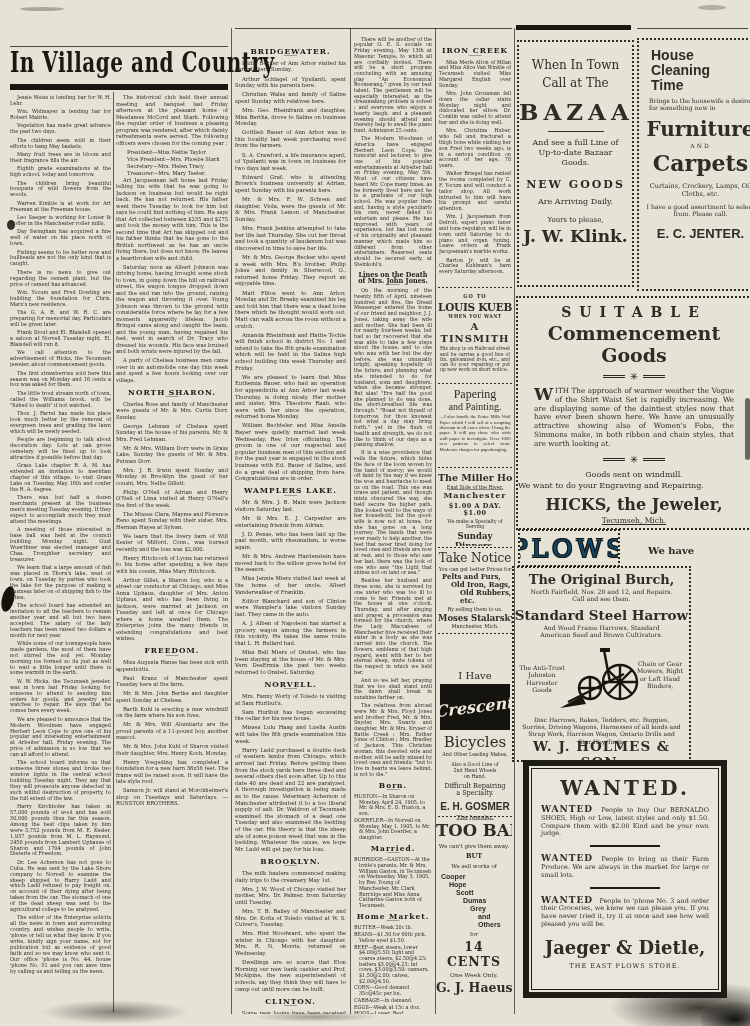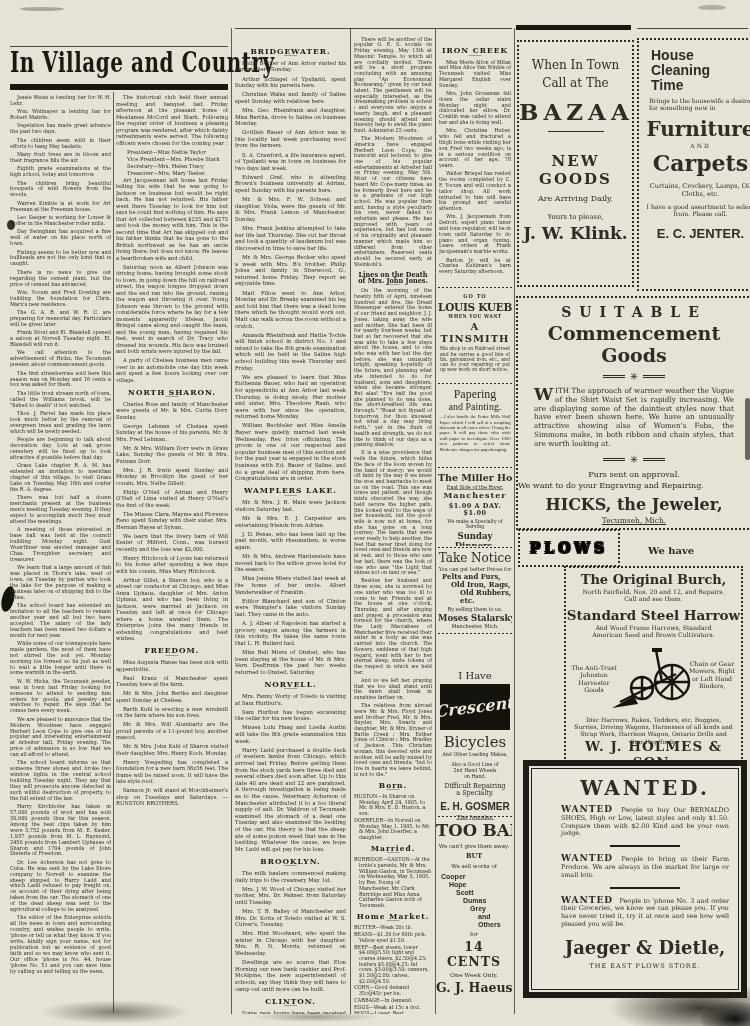--- a/index.html
+++ b/index.html
@@ -423,6 +423,7 @@
     <div class="bz-l">Call at The</div>
     <div class="bz-name">BAZAAR</div>
     <div class="hr-short"></div>
+    <div class="bz-body">And see a full Line of Up-to-date Bazaar Goods.</div>
     <div class="bz-new">NEW GOODS</div>
     <div class="bz-arr">Are Arriving Daily.</div>
     <div class="bz-yours">Yours to please,</div>

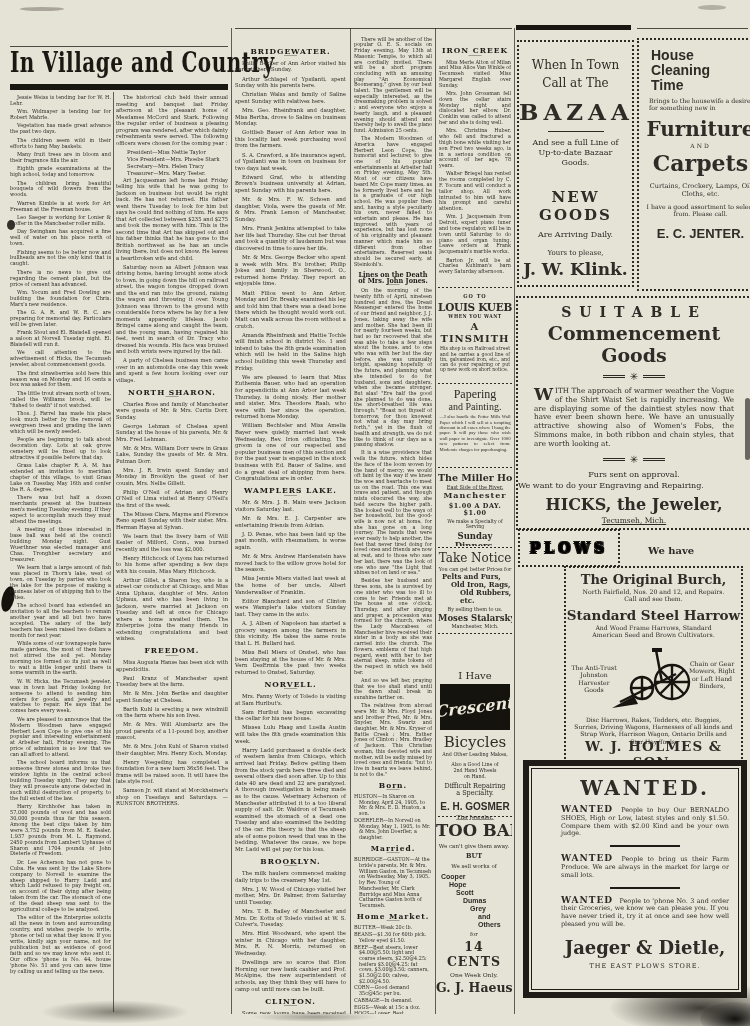--- a/index.html
+++ b/index.html
@@ -89,7 +89,7 @@
   .bz-l{font-size:12px;margin:4px 0;}
   .bz-name{font-size:23px;font-weight:bold;letter-spacing:5px;margin:8px 0 6px;}
   .bz-body{font-size:8px;line-height:10px;padding:0 10px;margin:6px 0;}
-  .bz-new{font-size:15px;font-weight:bold;letter-spacing:2px;margin:20px 0 4px;}
+  .bz-new{font-size:11px;font-weight:bold;letter-spacing:2px;margin:10px 0 4px;}
   .bz-arr{font-size:8px;margin:6px 0;}
   .bz-yours{font-size:7px;margin:10px 0 2px;}
   .bz-sig{font-size:17px;font-weight:bold;}

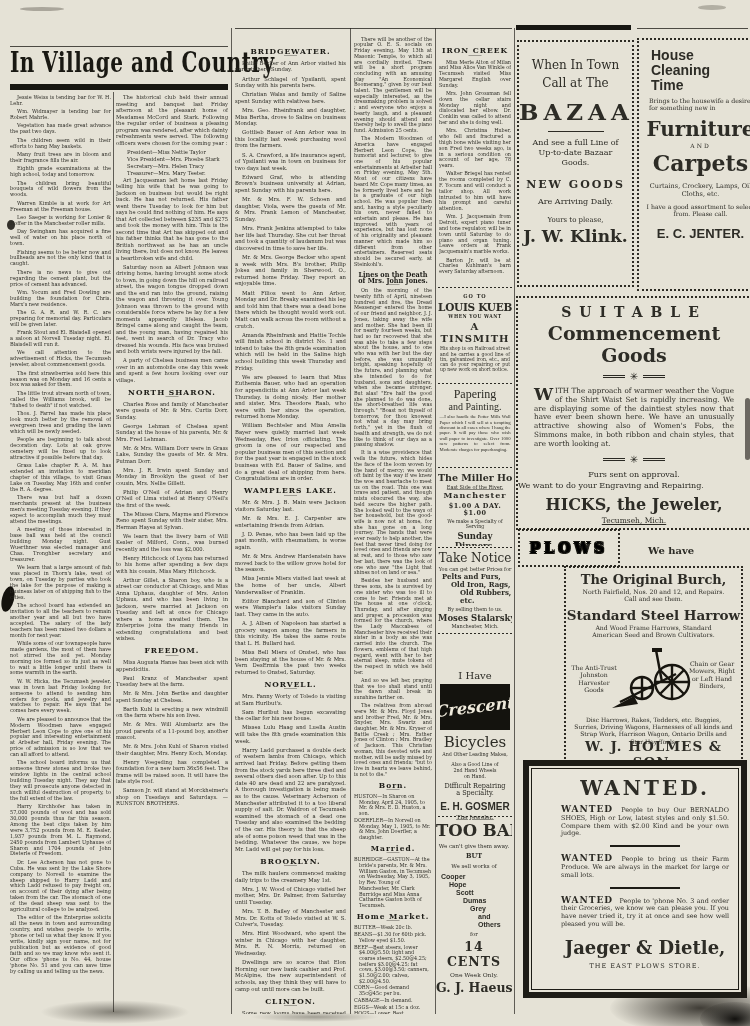--- a/index.html
+++ b/index.html
@@ -455,7 +455,7 @@
     <div class="orn">
         <span>✳</span>
       </div>
-    <div class="cm-appr">Furs sent on approval.</div>
+    <div class="cm-appr">Goods sent on windmill.</div>
     <div class="cm-eng">We want to do your Engraving and Repairing.</div>
     <div class="cm-sig">HICKS, the Jeweler,</div>
     <div class="cm-city">Tecumseh, Mich.</div>

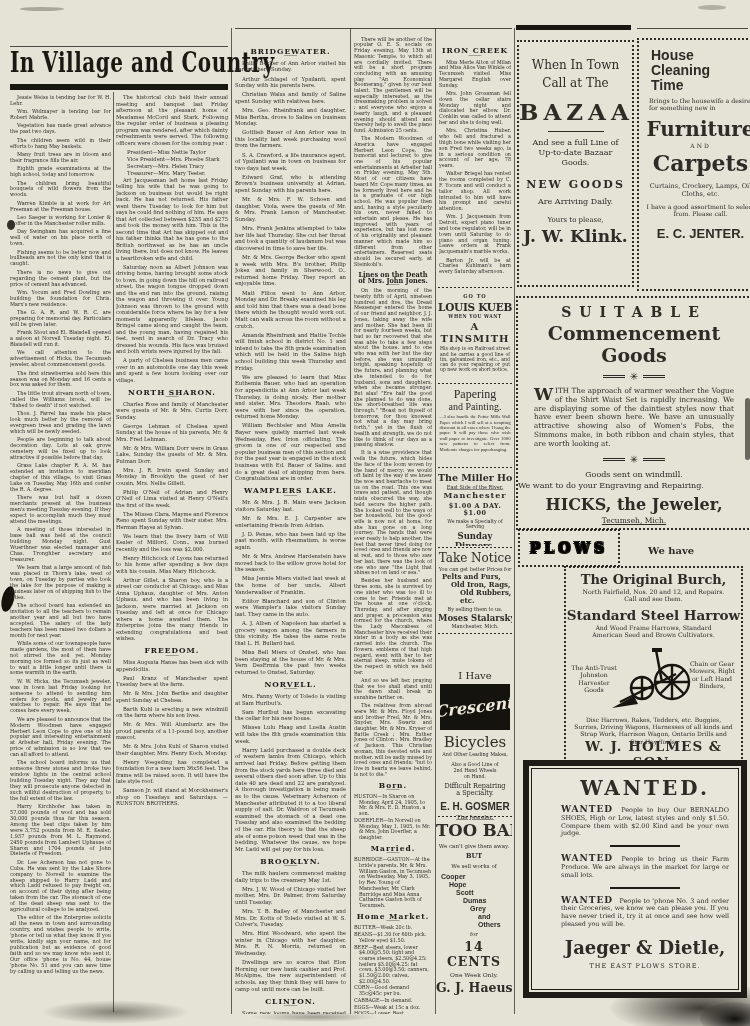--- a/index.html
+++ b/index.html
@@ -120,7 +120,7 @@
   .cm-city{font-size:7.5px;text-align:center;margin-top:2px;text-decoration:underline;}
   
   .pl-head{display:flex;align-items:center;justify-content:center;}
-  .pl-title{font-size:14px;font-weight:bold;letter-spacing:4px;color:#000000;
+  .pl-title{font-size:25px;font-weight:normal;letter-spacing:4px;color:#0c4a6e;
             text-shadow:-1px -1px 0 #16150f,1px -1px 0 #16150f,-1px 1px 0 #16150f,1px 1px 0 #16150f;}
   .pl-wehave{position:absolute;left:648px;top:545px;width:70px;font-size:10px;font-weight:bold;}
   .pl-box{padding-top:4px;}

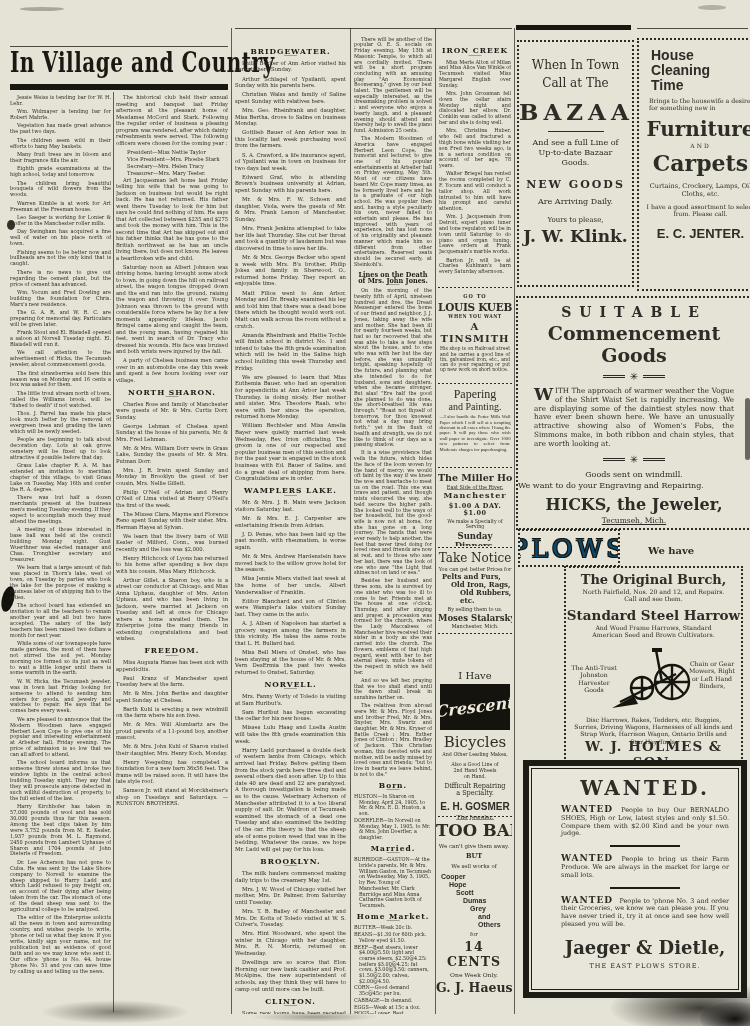--- a/index.html
+++ b/index.html
@@ -465,7 +465,7 @@
     <span class="pl-title">PLOWS</span>
   </div>
   <div class="pl-wehave">We have</div>
-  <div class="box chain pl-box" style="left:564px;top:566px;width:175px;height:188px;">
+  <div class="box chain pl-box" style="left:512px;top:566px;width:175px;height:188px;">
     <div class="pl-burch">The Original Burch,</div>
     <div class="pl-sub">North Fairfield, Nos. 20 and 12, and Repairs.  Call and see them.</div>
     <div class="pl-harrow">Standard Steel Harrow</div>

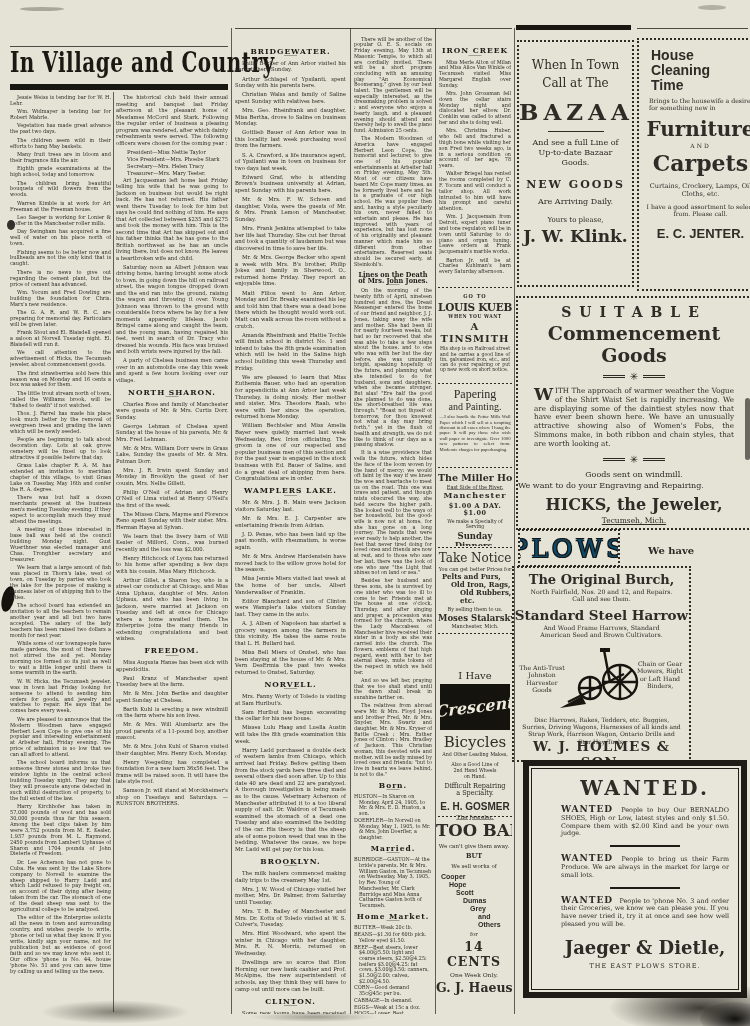--- a/index.html
+++ b/index.html
@@ -492,7 +492,7 @@
     <div class="pl-sig">W. J. HOLMES &amp; SON.</div>
   </div>
 
-  <div class="box wanted-box" style="left:523px;top:760px;width:192px;height:226px;padding-left:20px;">
+  <div class="box wanted-box" style="left:523px;top:760px;width:192px;height:226px;">
     <div class="w-title">WANTED.</div>
     <div class="w-list">
         <div class="w-entry"><b>WANTED</b> People to buy Our BERNALDO SHOES, High or Low, latest styles and only $1.50.  Compare them with $2.00 Kind and be your own judge.</div>

